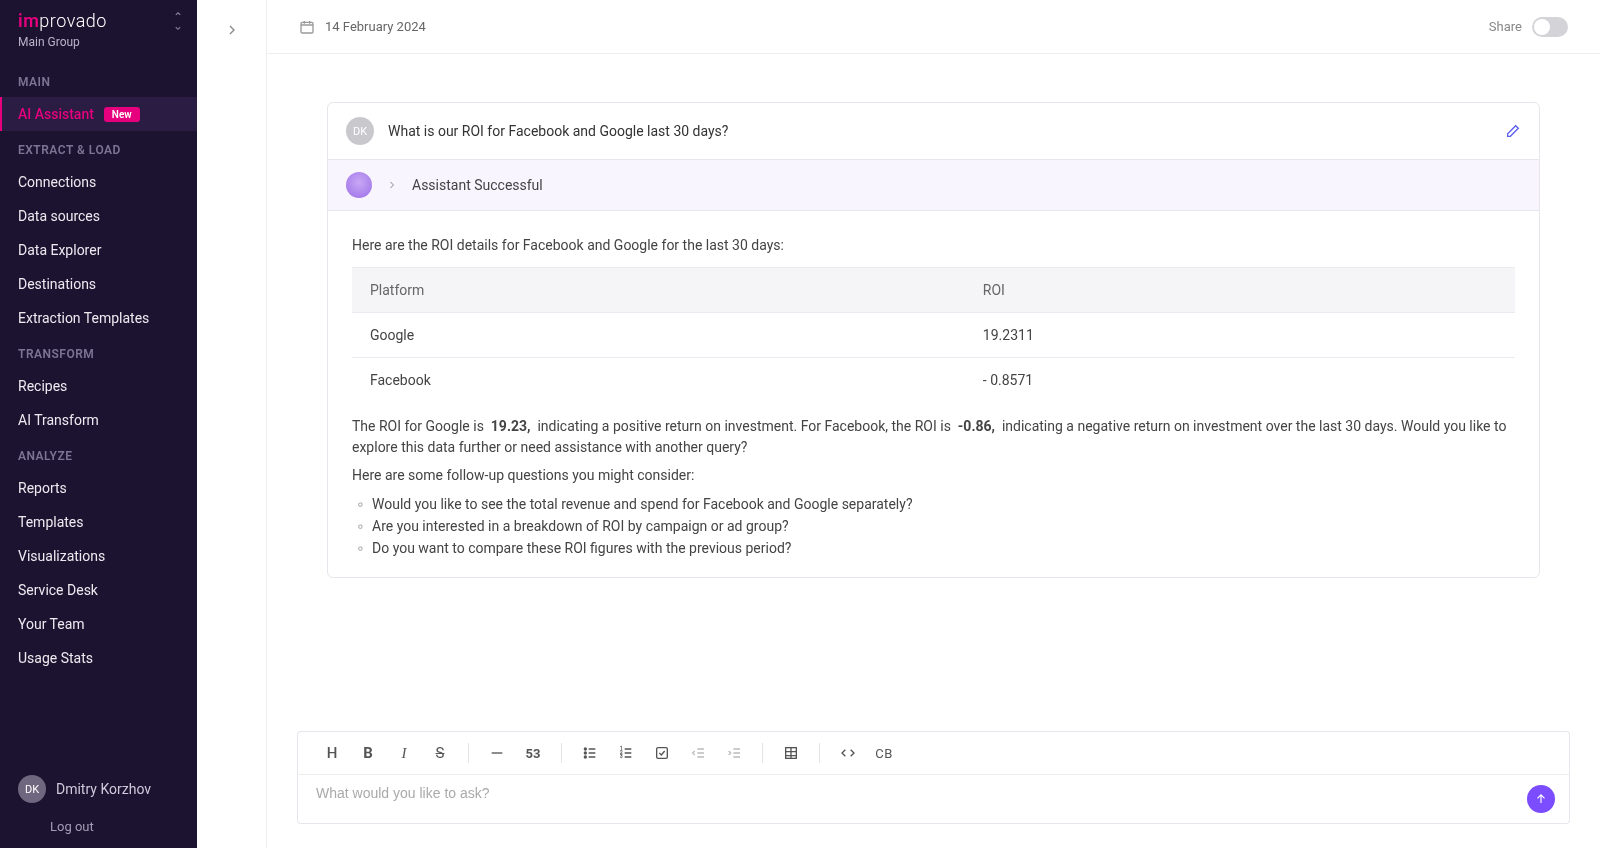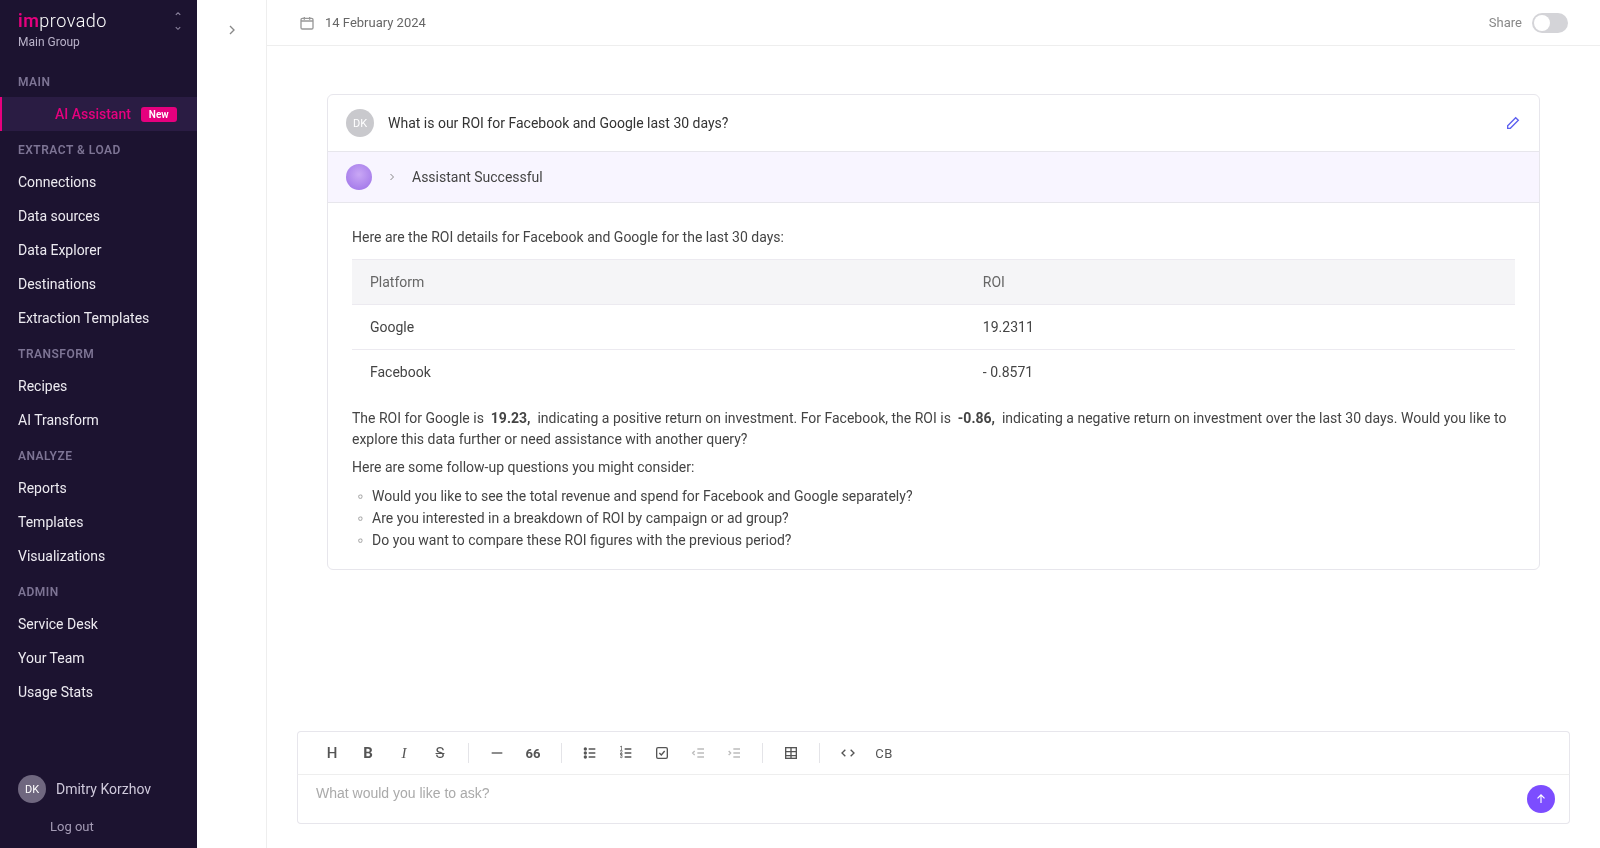--- a/index.html
+++ b/index.html
@@ -56,7 +56,7 @@
   .content { flex:1; display:flex; flex-direction:column; overflow:hidden;}
 
   .topbar {
-    height:46px; border-bottom:1px solid #eee;
+    height:54px; border-bottom:1px solid #eee;
     display:flex; align-items:center; padding:0 32px; gap:12px;
   }
   .topbar .date { color:#666; font-size:13px; display:flex; align-items:center; gap:10px;}

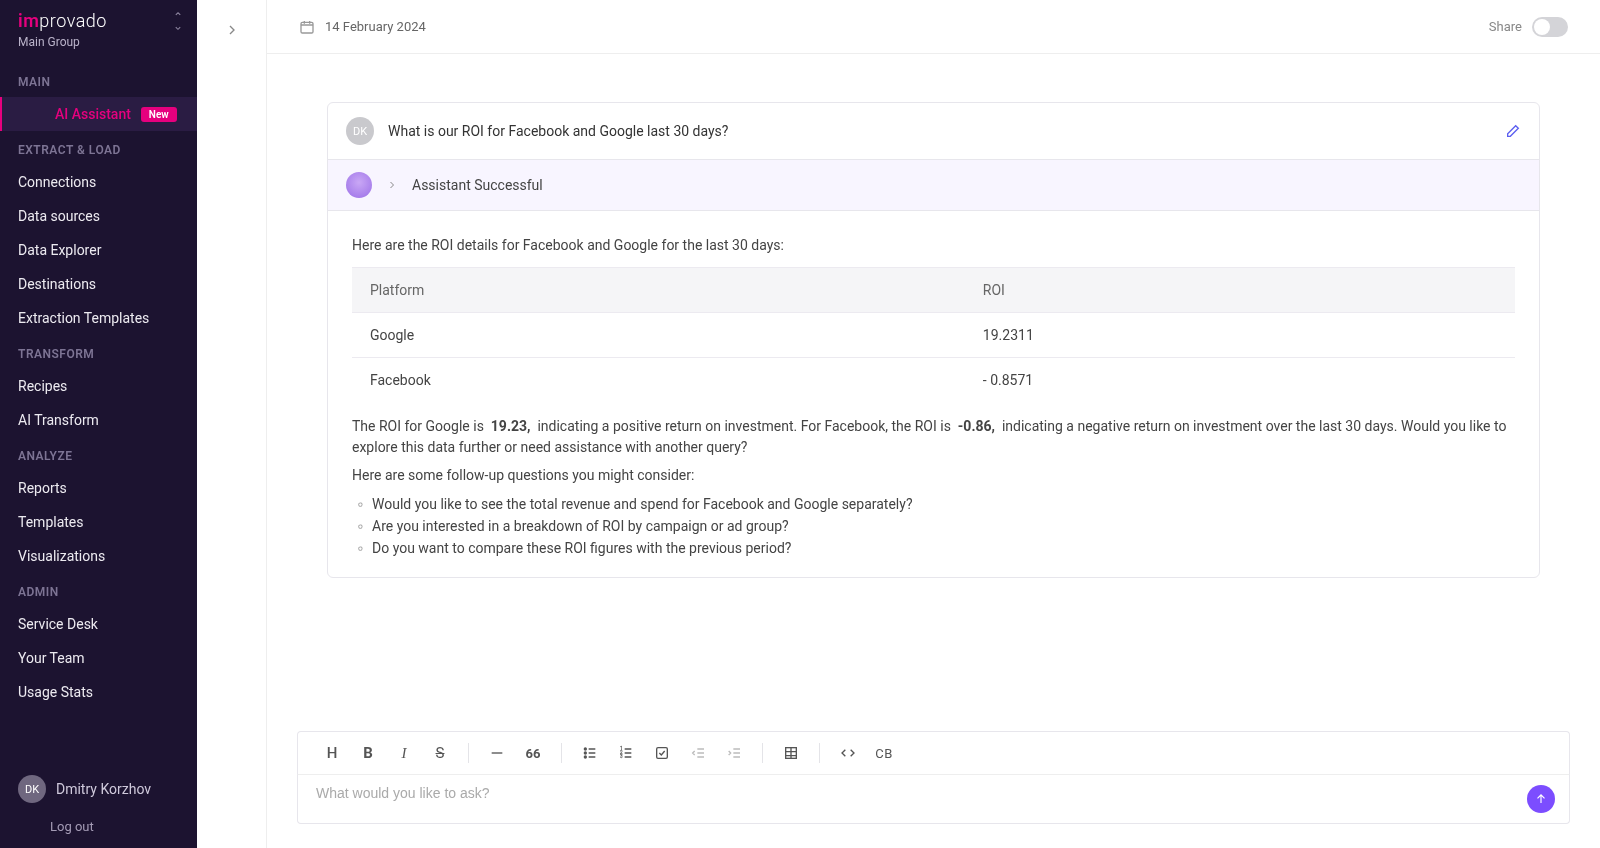--- a/index.html
+++ b/index.html
@@ -36,7 +36,7 @@
     padding:9px 18px; font-size:14px; color:#fff; cursor:pointer;
   }
   .nav-item.active { background:#2a1c43; border-left:2px solid #e6007e; padding-left:16px;}
-  .nav-item.active .nav-label{ color:#e6007e; font-weight:500;margin-left:37px;}
+  .nav-item.active .nav-label{ color:#e6007e; font-weight:500;}
   .badge-new { background:#e6007e; color:#fff; font-size:10px; font-weight:600; padding:2px 8px; border-radius:3px;}
   .nav-label{color:#eceaf0;}
   .sidebar-user {

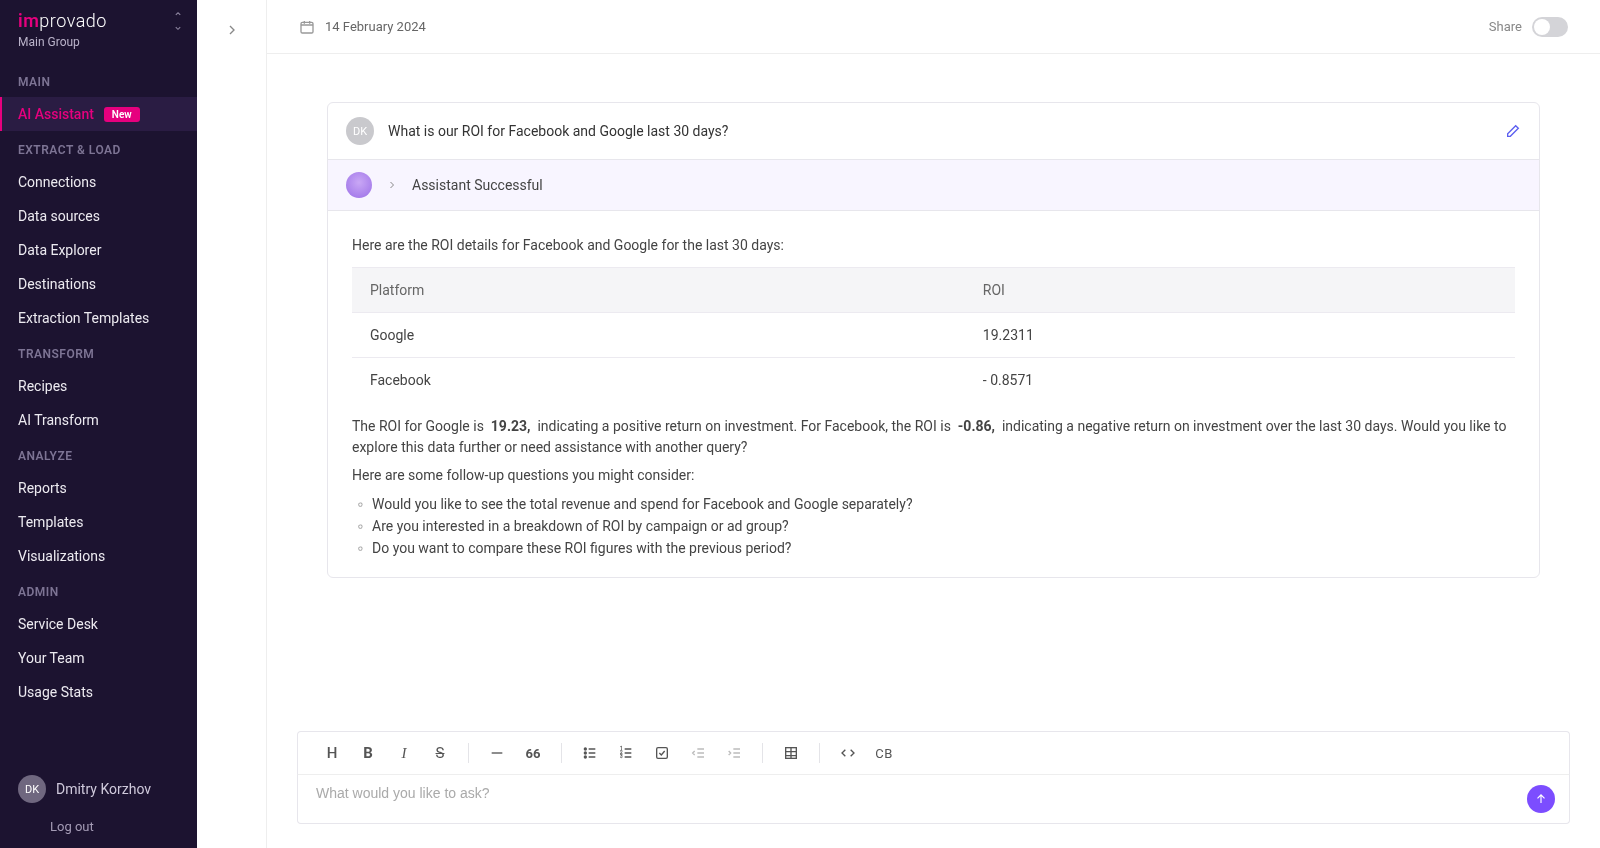--- a/index.html
+++ b/index.html
@@ -168,7 +168,6 @@
       <span class="nav-label">Visualizations</span>
     </div>
 
-  <div class="section-header">ADMIN</div>
   <div class="nav-item">
       <span class="nav-label">Service Desk</span>
     </div>

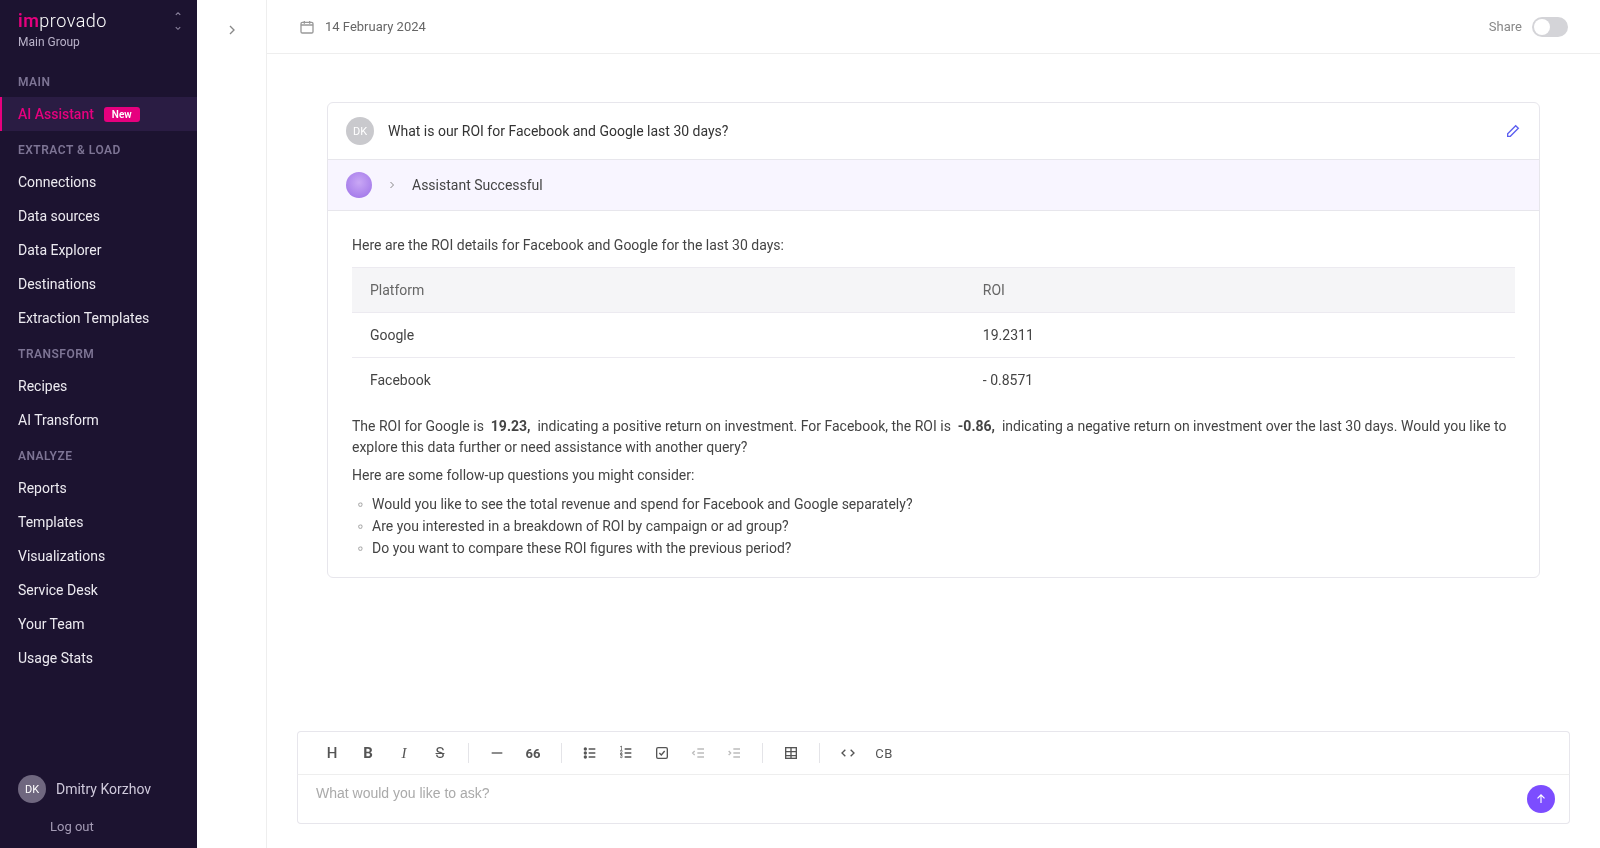--- a/index.html
+++ b/index.html
@@ -288,7 +288,7 @@
               <path d="M4 12h16"></path>
             </svg>
           </div>
-        <div class="tbtn" style="font-weight:700;font-size:13px">66</div>
+        <div class="tbtn" style="font-weight:700;font-size:13px">53</div>
         <div class="tsep"></div>
         <div class="tbtn">
             <svg width="16" height="16" viewBox="0 0 24 24" stroke="currentColor" stroke-width="2" fill="currentColor">

